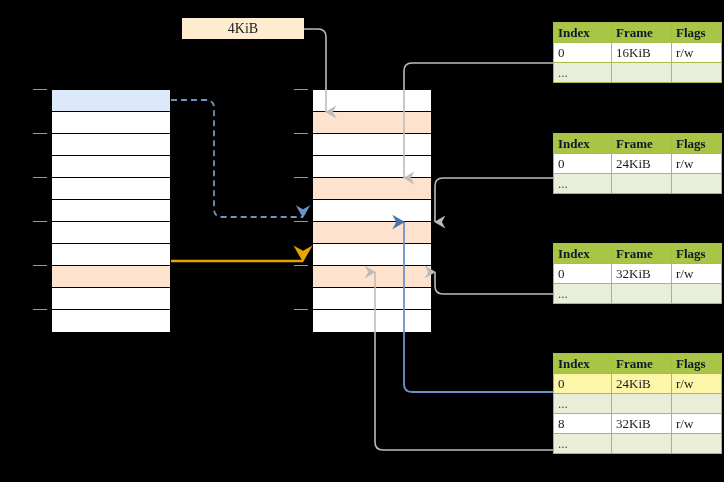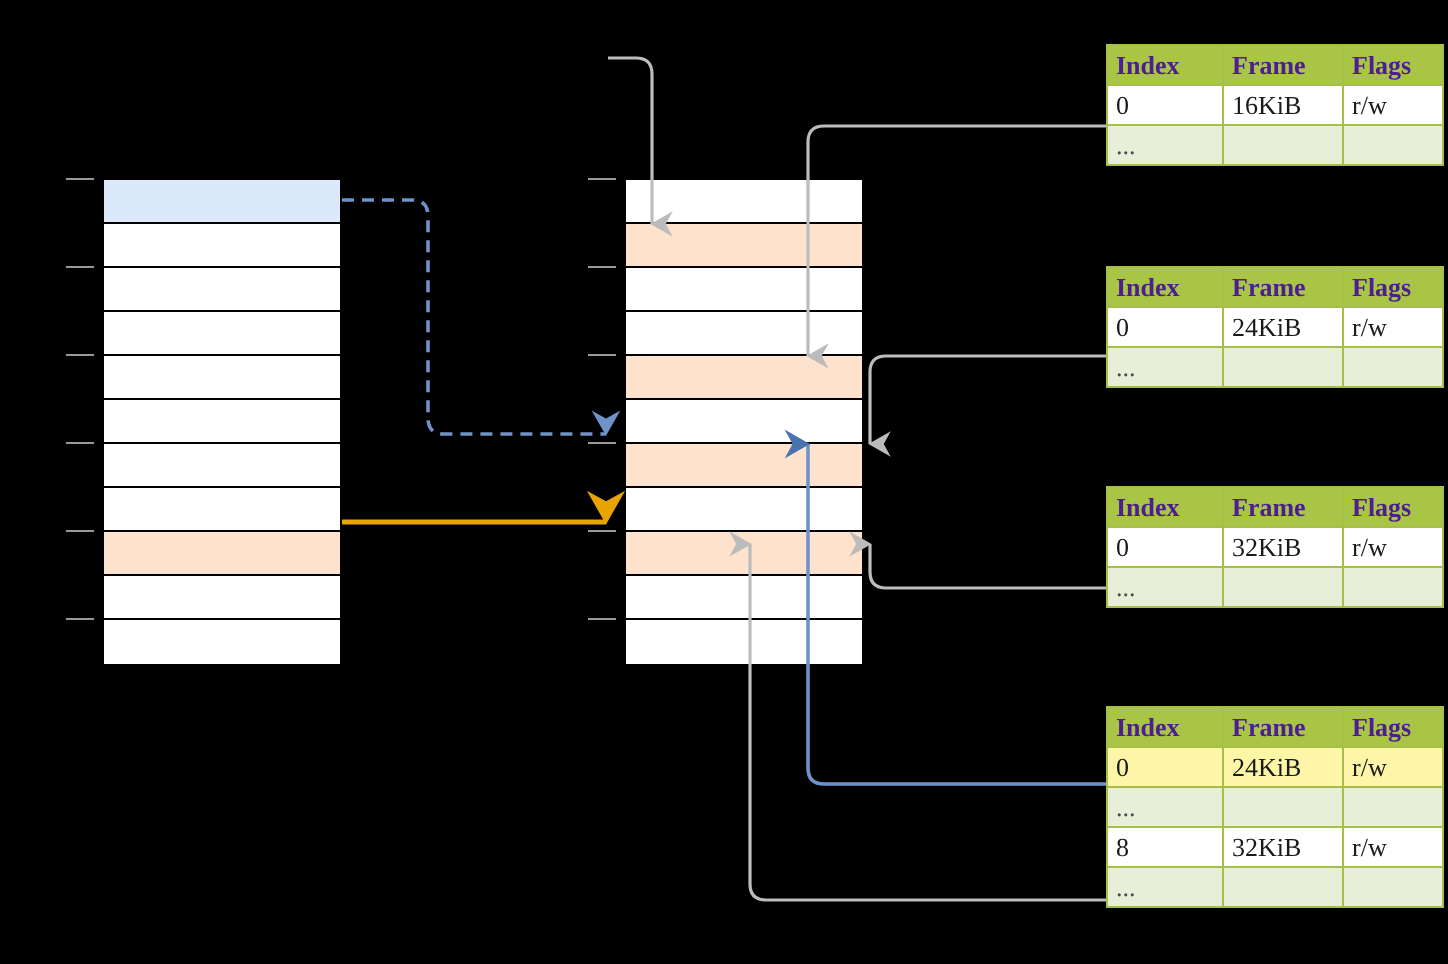--- a/index.html
+++ b/index.html
@@ -105,6 +105,7 @@
 
 <div id="stage">
 
+  <div class="size-label">4KiB</div>
 
   <div class="col" id="col-left">
       <div class="cell blue"></div>

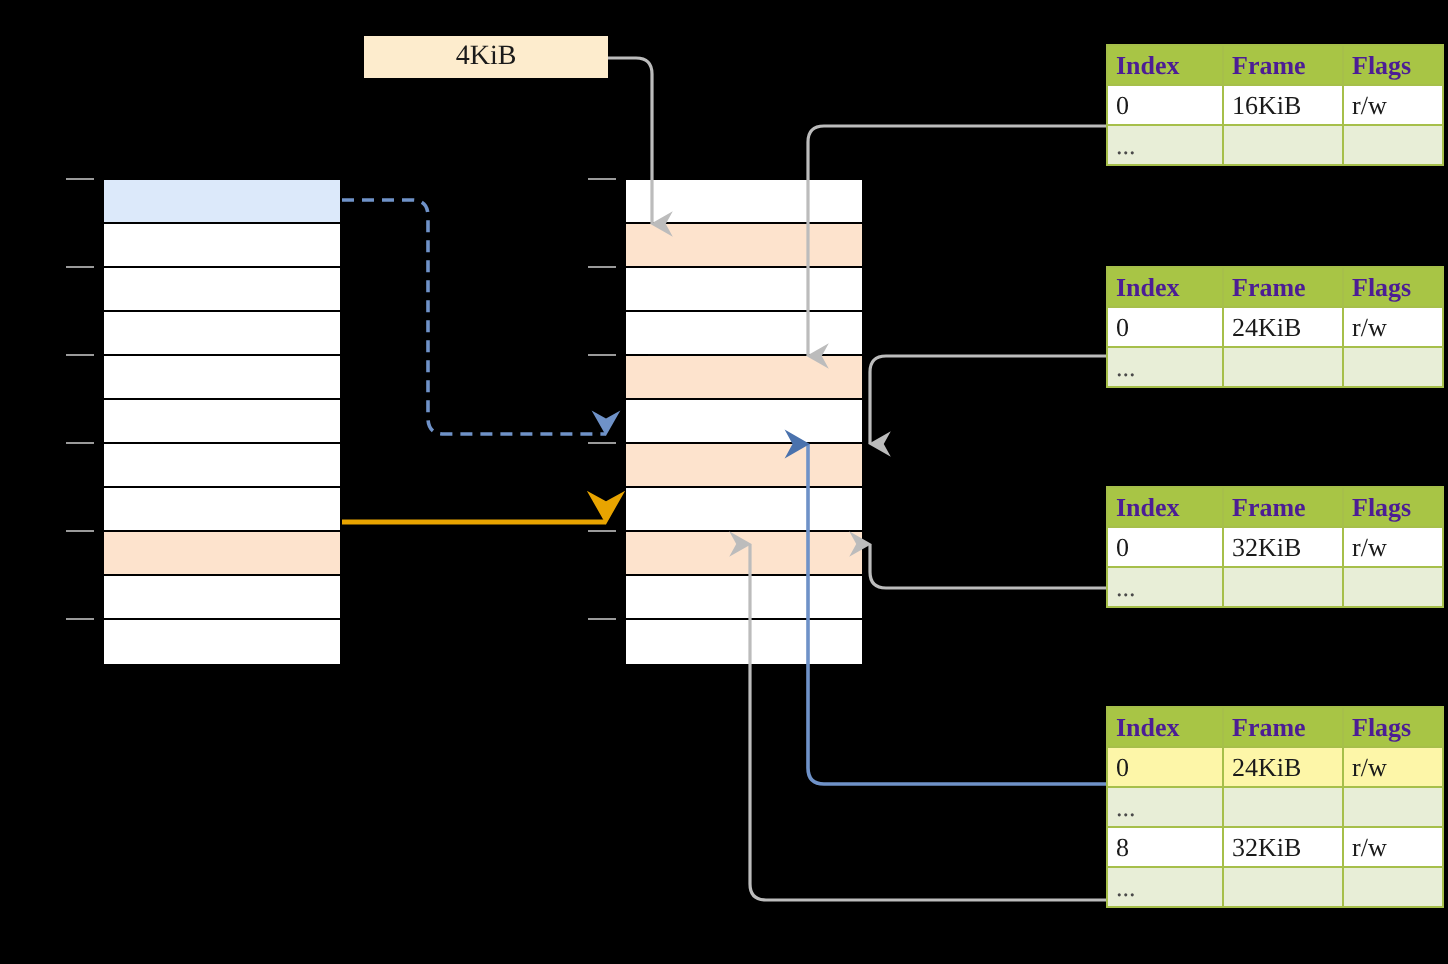--- a/index.html
+++ b/index.html
@@ -78,7 +78,7 @@
   }
   .ptable th {
     background: #a8c545;
-    color: #4c1d95;
+    color: #0f172a;
     font-weight: bold;
   }
   .ptable td.alt { background: #e8eed7; color: #4a4a4a; }

